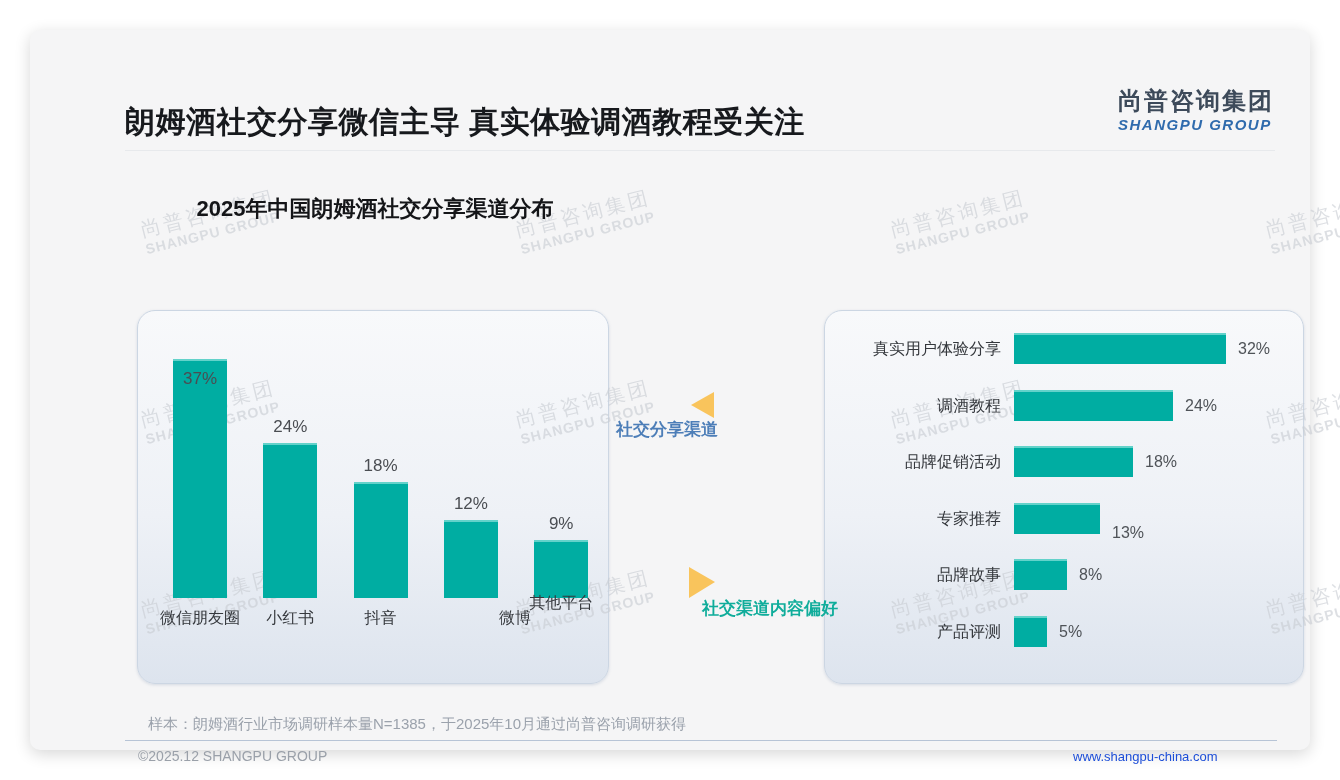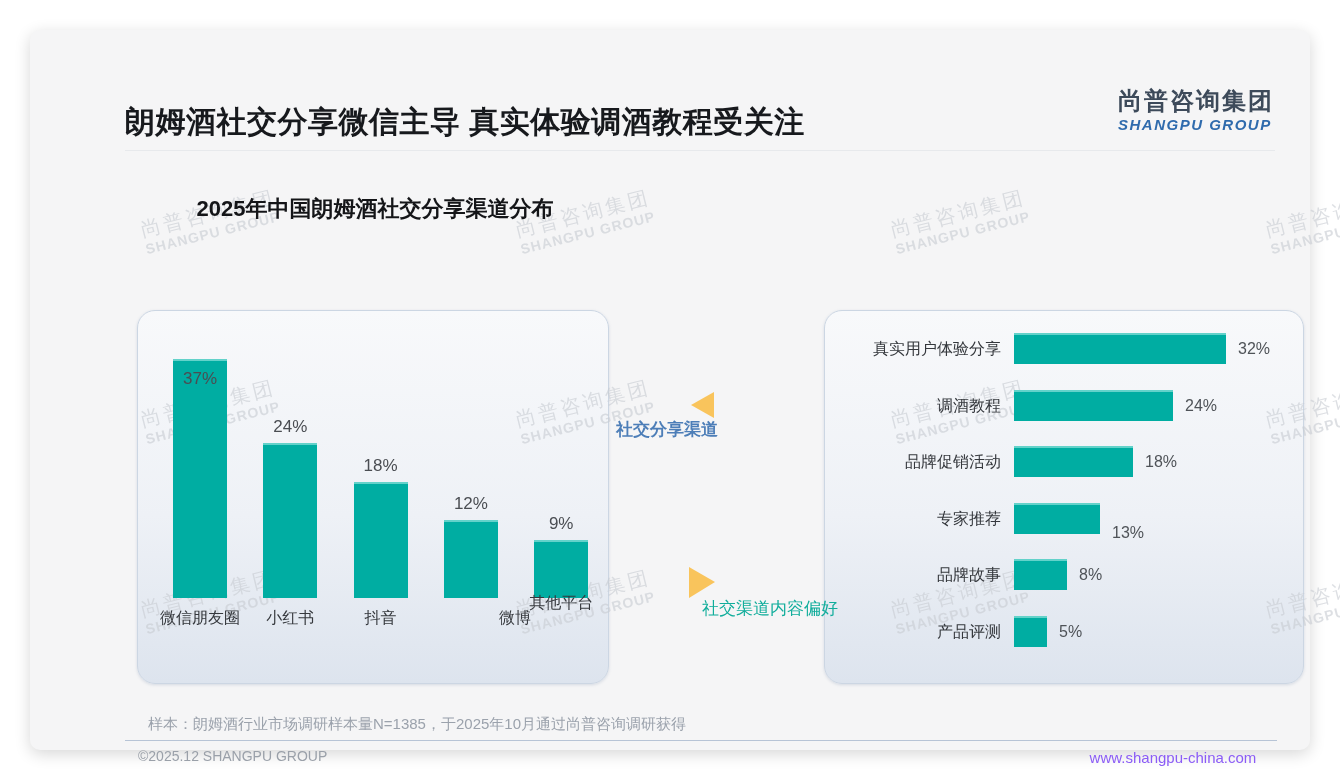--- a/index.html
+++ b/index.html
@@ -32,7 +32,7 @@
   .tri-right{width:0;height:0;border-top:15px solid transparent;border-bottom:16px solid transparent;
              border-left:26px solid #f9c45c;}
   #annot-share{left:586px;top:388px;width:102px;text-align:right;font-size:17px;font-weight:700;color:#4d7eb8;white-space:nowrap;}
-  #annot-pref{left:672px;top:567px;font-size:17px;font-weight:400;color:#10ad9b;white-space:nowrap;}
+  #annot-pref{left:672px;top:567px;font-size:17px;font-weight:700;color:#10ad9b;white-space:nowrap;}
   #footnote{left:118px;top:685px;font-size:15px;color:#9ba2ac;white-space:nowrap;}
   #footer-rule{left:95px;top:710px;width:1152px;height:1px;background:#b7c4d6;}
   #copyright{left:108px;top:718px;font-size:14px;color:#9aa0a9;}

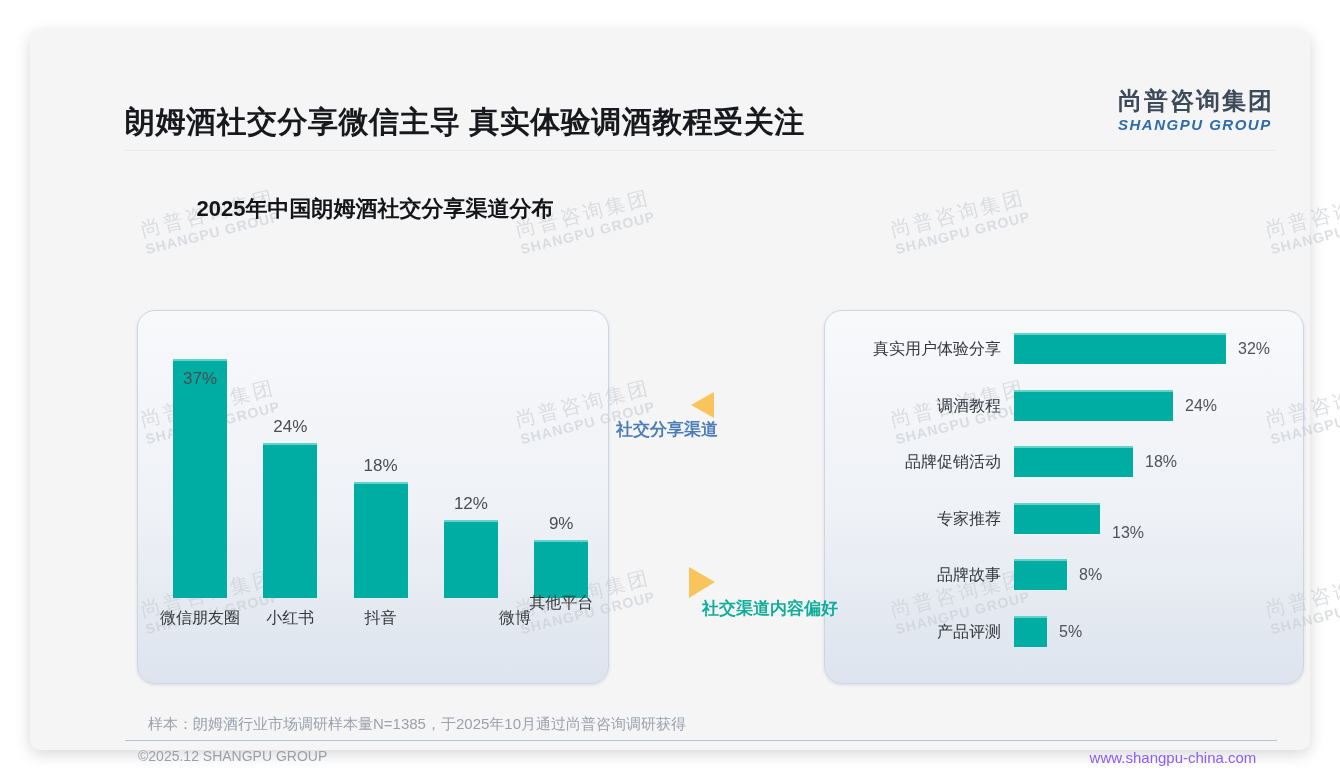--- a/index.html
+++ b/index.html
@@ -36,7 +36,7 @@
   #footnote{left:118px;top:685px;font-size:15px;color:#9ba2ac;white-space:nowrap;}
   #footer-rule{left:95px;top:710px;width:1152px;height:1px;background:#b7c4d6;}
   #copyright{left:108px;top:718px;font-size:14px;color:#9aa0a9;}
-  #website{left:1043px;top:719px;width:200px;text-align:center;font-size:15px;color:#8b5cf6;}
+  #website{left:1043px;top:719px;width:200px;text-align:left;font-size:13px;color:#1d4ed8;}
   #watermark-layer{position:absolute;inset:0;z-index:1;pointer-events:none;}
   .wm{position:absolute;width:190px;text-align:center;transform:rotate(-14deg);color:#c9cdd3;opacity:.62;line-height:1.15;}
   .wm .w1{font-size:20px;letter-spacing:3px;}

